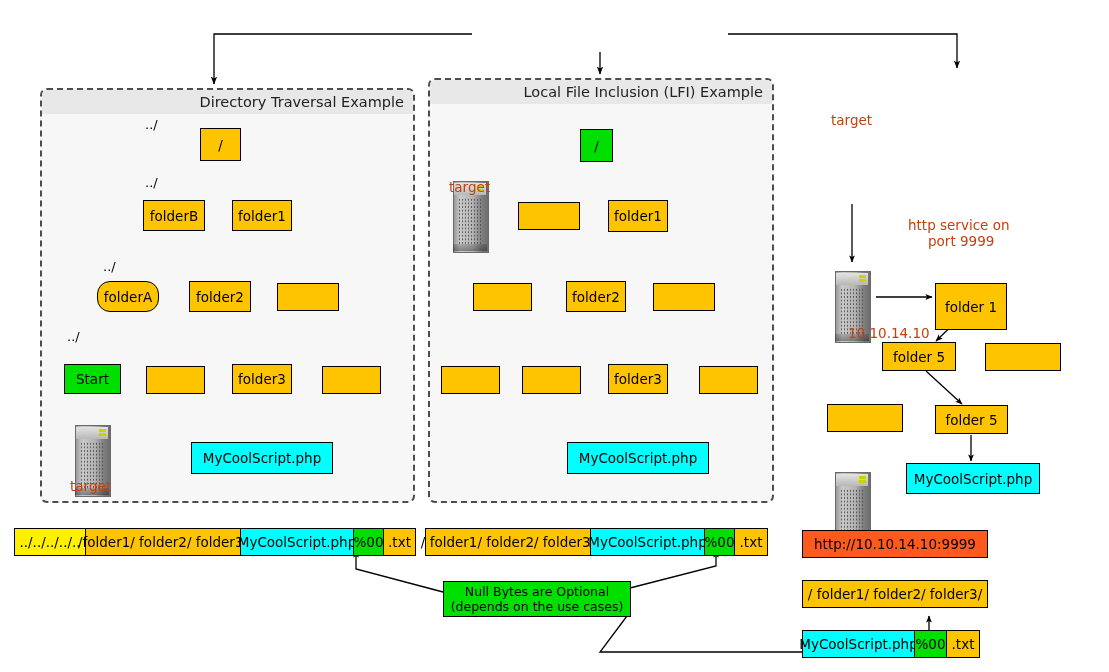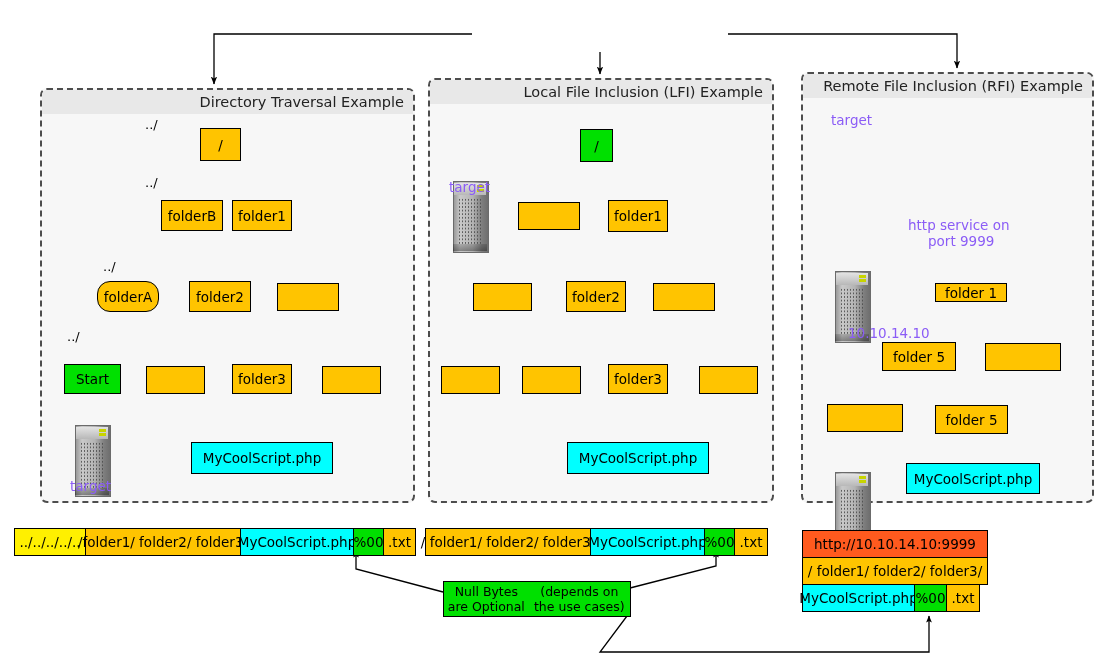--- a/index.html
+++ b/index.html
@@ -193,9 +193,6 @@
   <div class="abs node" style="left:699px;top:366px;width:59px;height:28px;"></div>
   <div class="abs node cyan" style="left:567px;top:442px;width:142px;height:32px;">MyCoolScript.php</div>
 
-  <div class="abs panel" id="panel-rfi">
-    <div class="panel-head">Remote File Inclusion (RFI) Example</div>
-  </div>
 
   <div class="abs lbl" style="left:831px;top:112px;">target</div>
   <div class="abs server" style="left:832px;top:131px;">

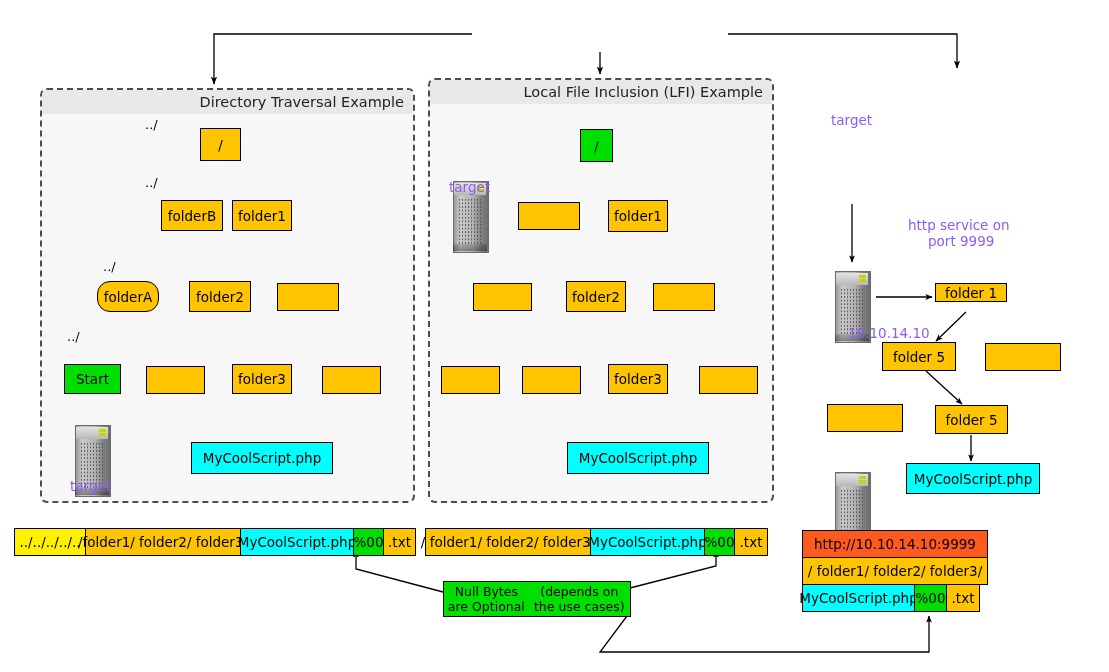--- a/index.html
+++ b/index.html
@@ -37,7 +37,7 @@
   }
   .node.green{background:#00E000;}
   .node.cyan{background:#00FFFF;}
-  .lbl{font-size:13.5px;color:#8b5cf6;white-space:nowrap;}
+  .lbl{font-size:13.5px;color:#c2410c;white-space:nowrap;}
   .dots{font-size:13px;color:#000;}
 
   

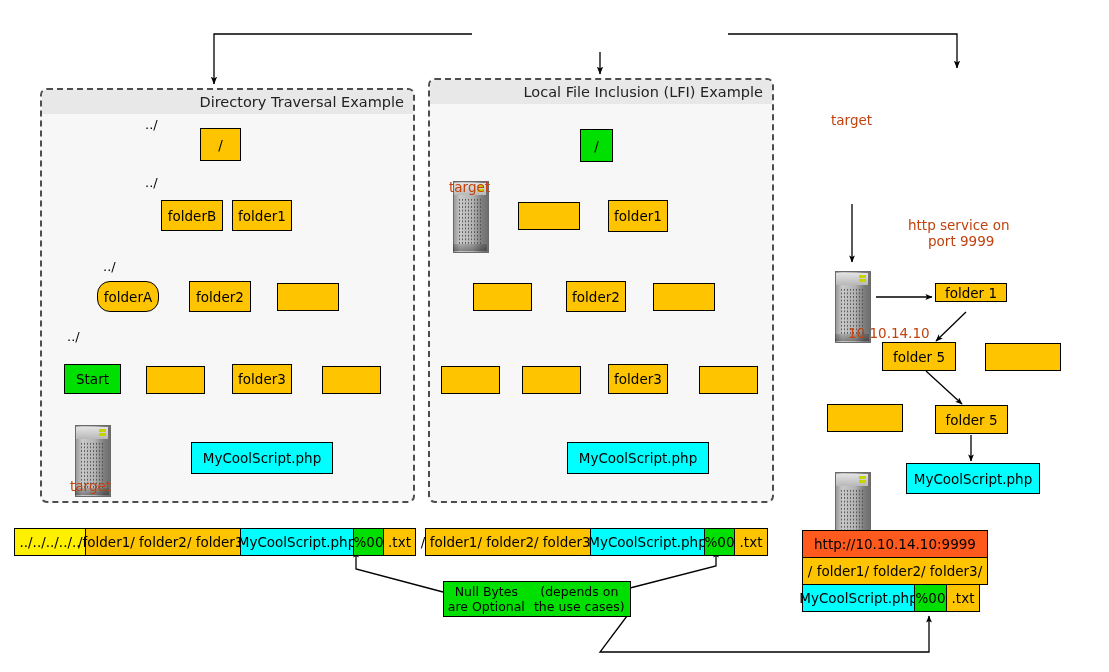--- a/index.html
+++ b/index.html
@@ -146,7 +146,7 @@
   <div class="abs dots" style="left:67px;top:329px;">../</div>
 
   <div class="abs node" style="left:200px;top:128px;width:41px;height:33px;">/</div>
-  <div class="abs node" style="left:161px;top:200px;width:62px;height:31px;">folderB</div>
+  <div class="abs node" style="left:143px;top:200px;width:62px;height:31px;">folderB</div>
   <div class="abs node" style="left:232px;top:200px;width:60px;height:31px;">folder1</div>
   <div class="abs node" style="left:97px;top:281px;width:62px;height:31px;border-radius:13px;">folderA</div>
   <div class="abs node" style="left:189px;top:281px;width:62px;height:31px;">folder2</div>

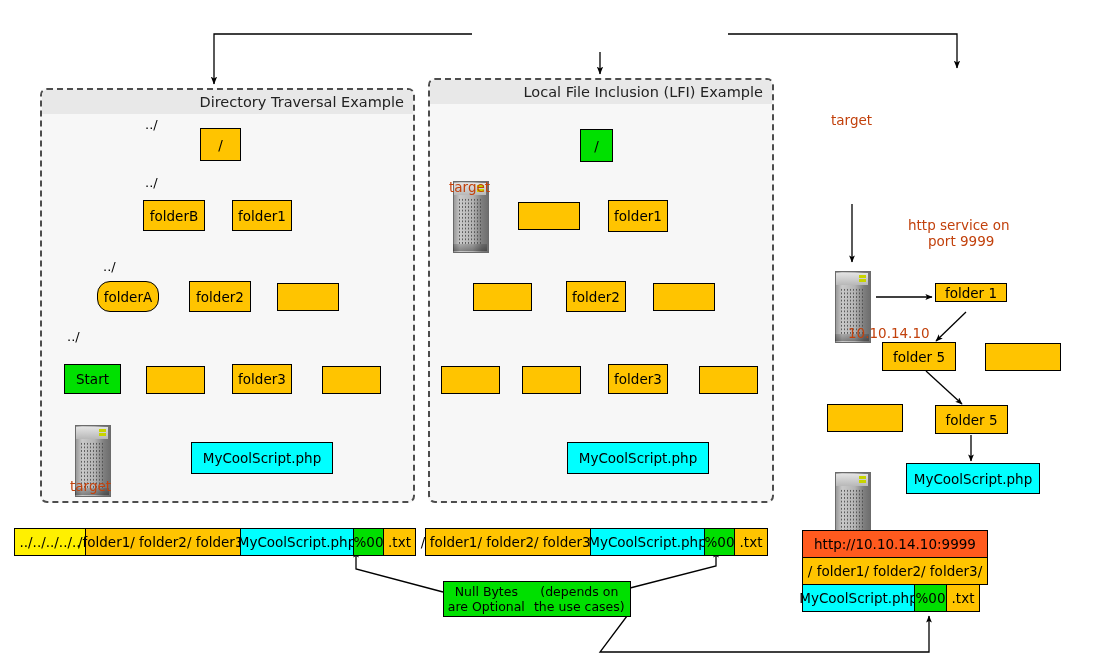--- a/index.html
+++ b/index.html
@@ -217,7 +217,7 @@
   </div>
   <div class="abs lbl" style="left:848px;top:325px;">10.10.14.10</div>
 
-  <div class="abs node" style="left:935px;top:283px;width:72px;height:19px;">folder 1</div>
+  <div class="abs node" style="left:935px;top:283px;width:72px;height:47px;">folder 1</div>
   <div class="abs node" style="left:882px;top:342px;width:74px;height:29px;">folder 5</div>
   <div class="abs node" style="left:985px;top:343px;width:76px;height:28px;"></div>
   <div class="abs node" style="left:827px;top:404px;width:76px;height:28px;"></div>

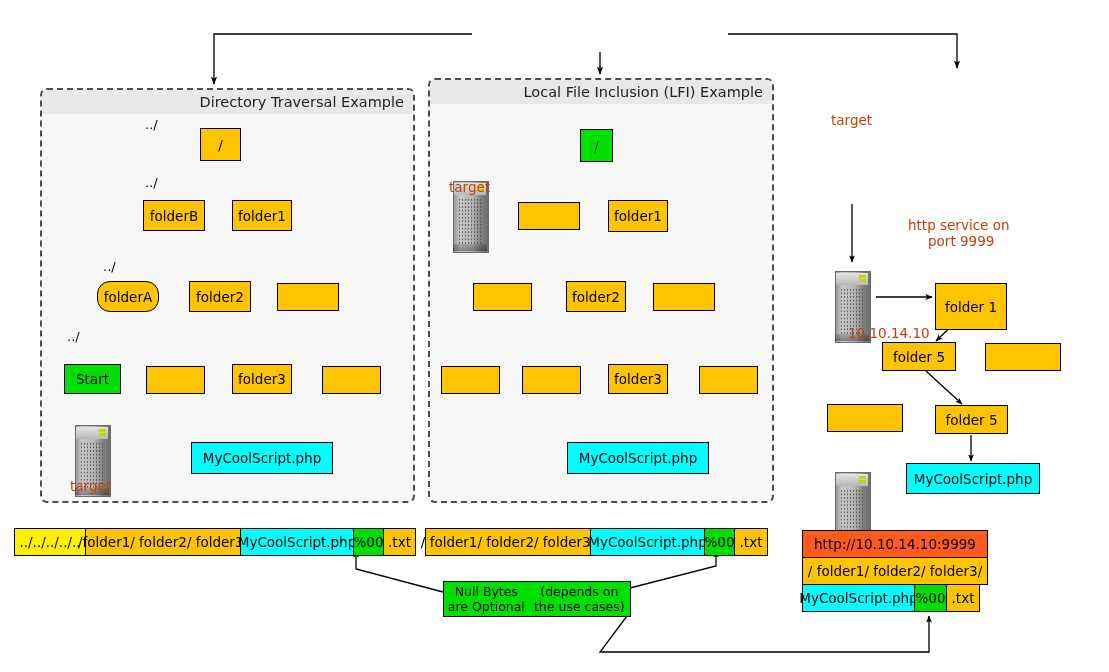--- a/index.html
+++ b/index.html
@@ -77,7 +77,7 @@
   .s-green{background:#00E000;}
   .s-orange{background:#FF5A1E;}
 
-  .stack{display:flex;flex-direction:column;}
+  .stack{display:flex;flex-direction:column;gap:23px;}
   .stack .row{display:flex;margin-top:-1px;}
   .stack .row:first-child{margin-top:0;}
 

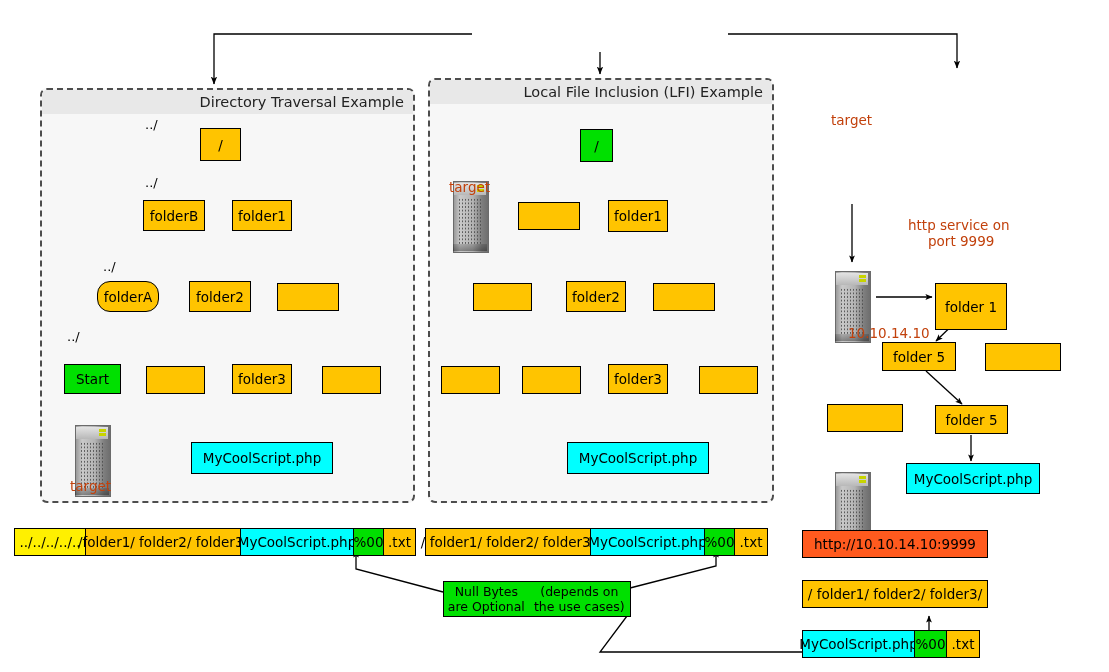--- a/index.html
+++ b/index.html
@@ -83,7 +83,7 @@
 
   .note{
     border:1px solid #000;background:#00E000;
-    display:flex;flex-direction:row;align-items:center;justify-content:center;
+    display:flex;flex-direction:column;align-items:center;justify-content:center;
     font-size:12.5px;line-height:15px;text-align:center;
   }
 </style>

